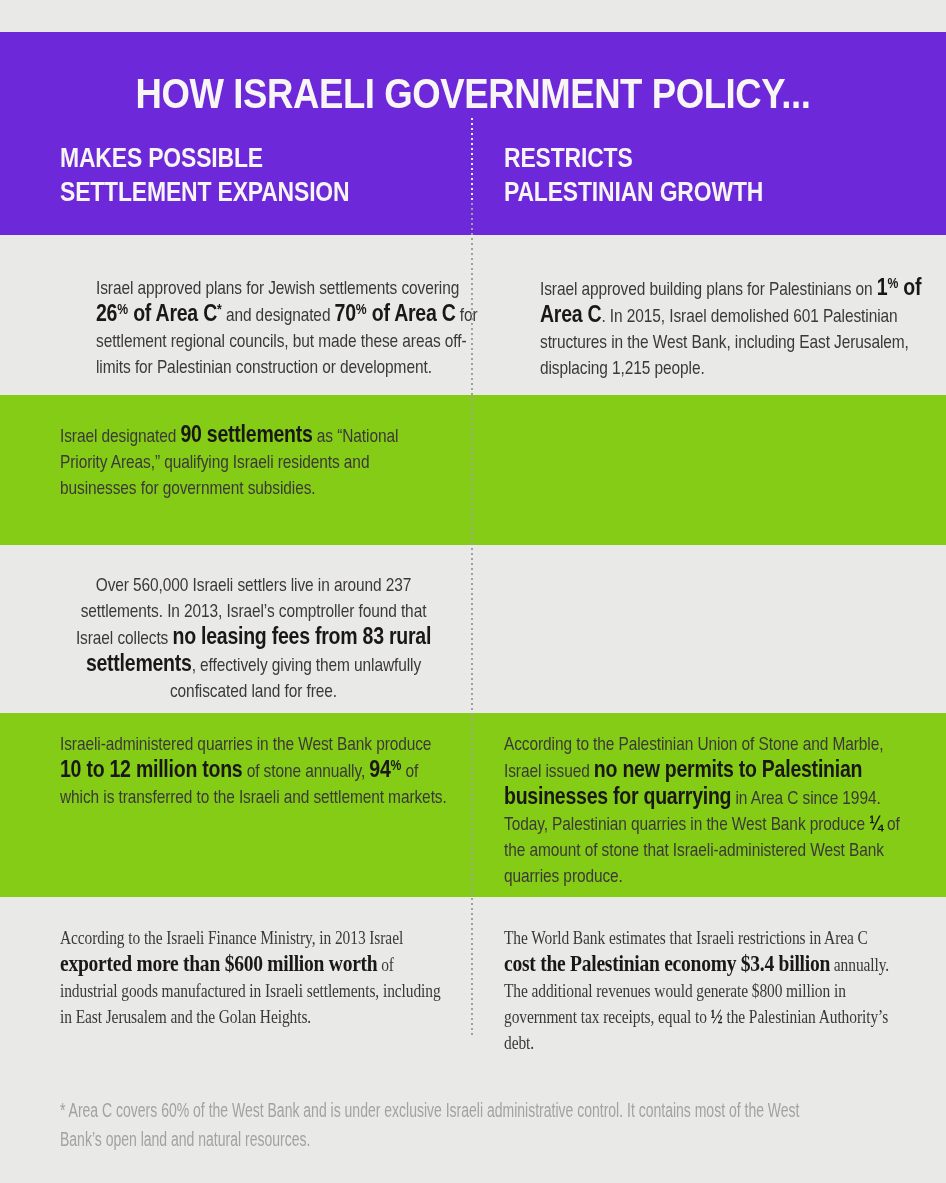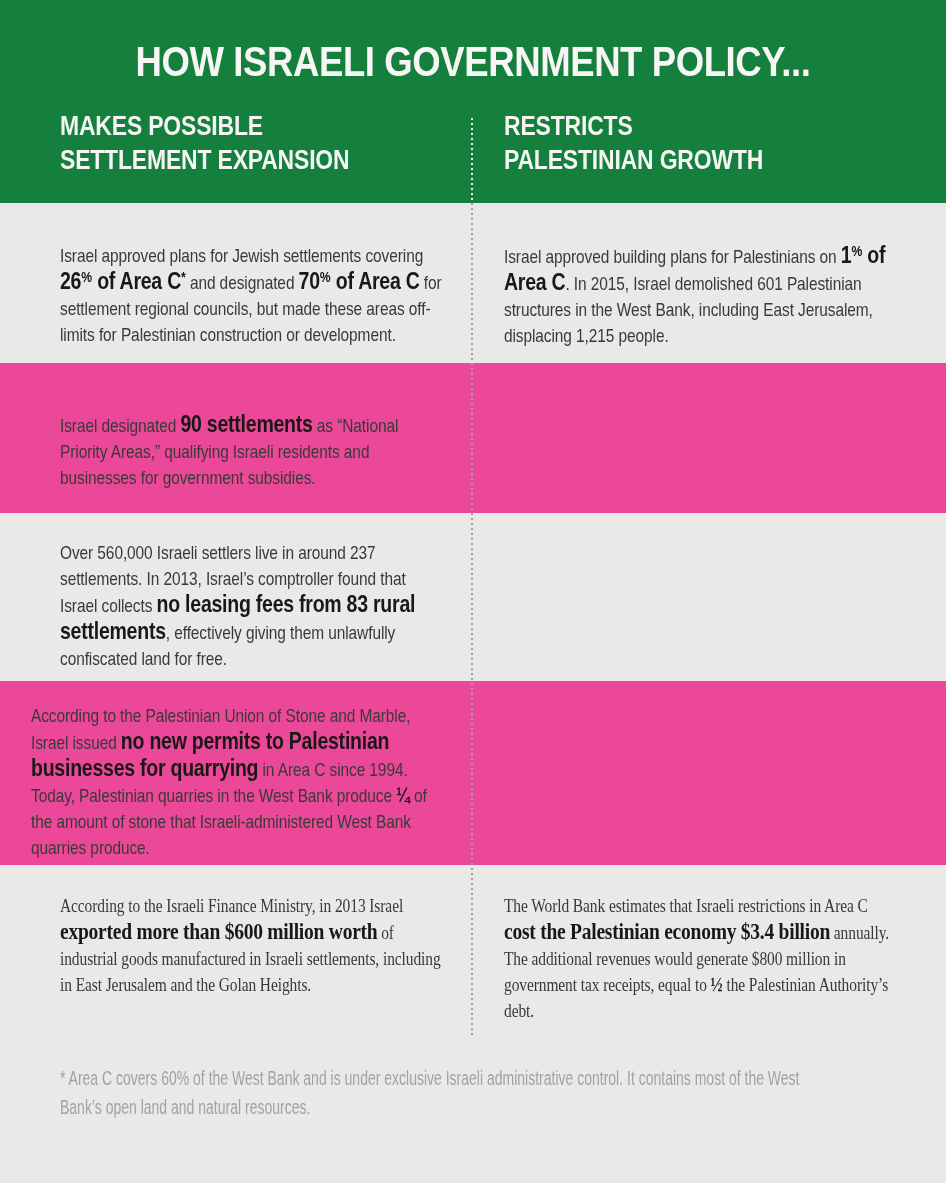--- a/index.html
+++ b/index.html
@@ -10,7 +10,7 @@
     background:#e9e9e7;
   }
   
-  .hdr { position:relative; width:100%; height:203px; background:#15803d; }
+  .hdr { position:relative; width:100%; height:203px; background:#6d28d9;margin-top:32px; }
   .title {
     position:absolute; left:0; top:40px; width:100%;
     text-align:center; color:#f7f6f4; font-weight:700; font-size:43px;

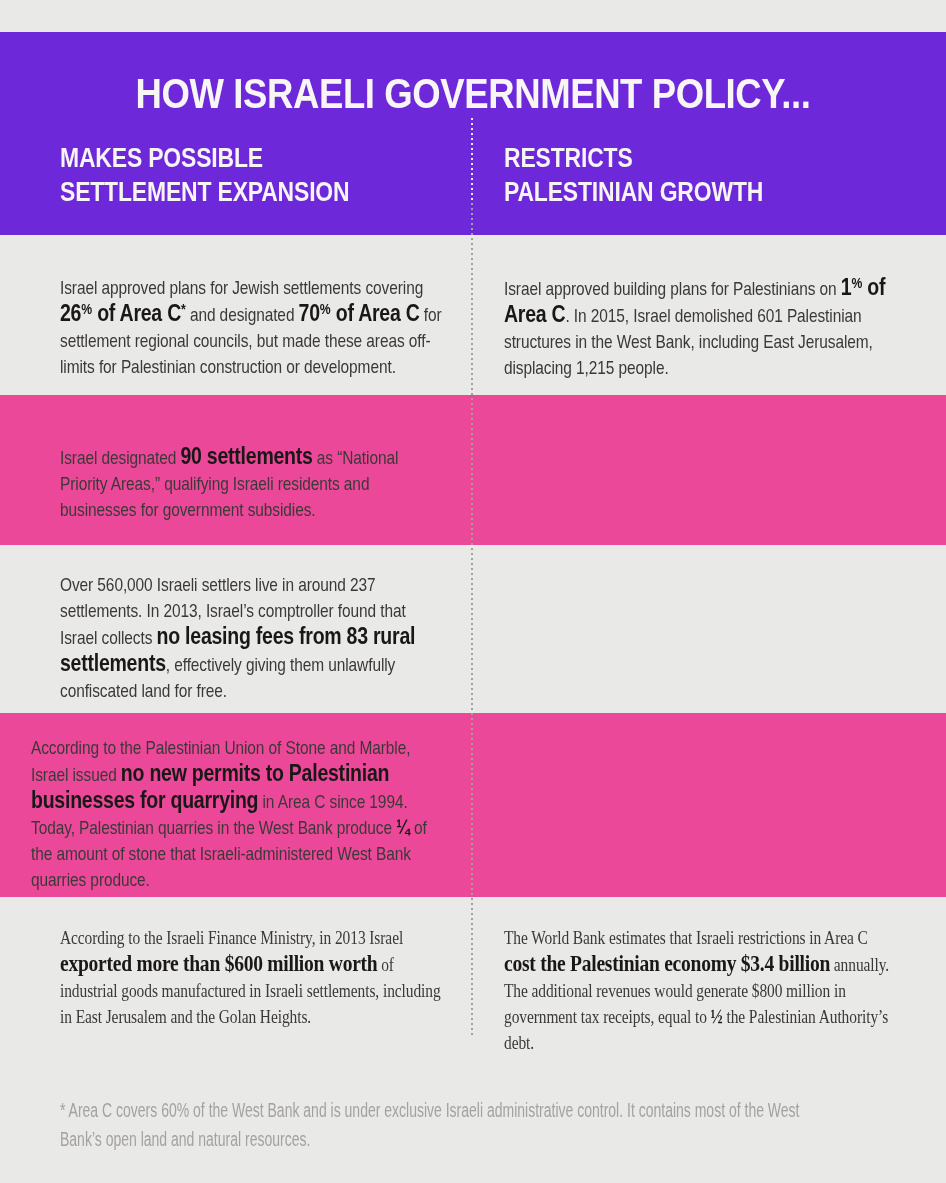--- a/index.html
+++ b/index.html
@@ -35,7 +35,7 @@
   .row { display:flex; width:100%; }
   .row.light { background:#e9e9e7; }
   .row.dark  { background:#ec4899;align-items:center; }
-  .r1 { height:160px; padding-top:40px; }
+  .r1 { height:160px; padding-top:40px;padding-left:36px; }
   .r2 { height:150px; padding-top:27px; }
   .r3 { height:168px; padding-top:27px; }
   .r4 { height:184px; padding-top:18px; }

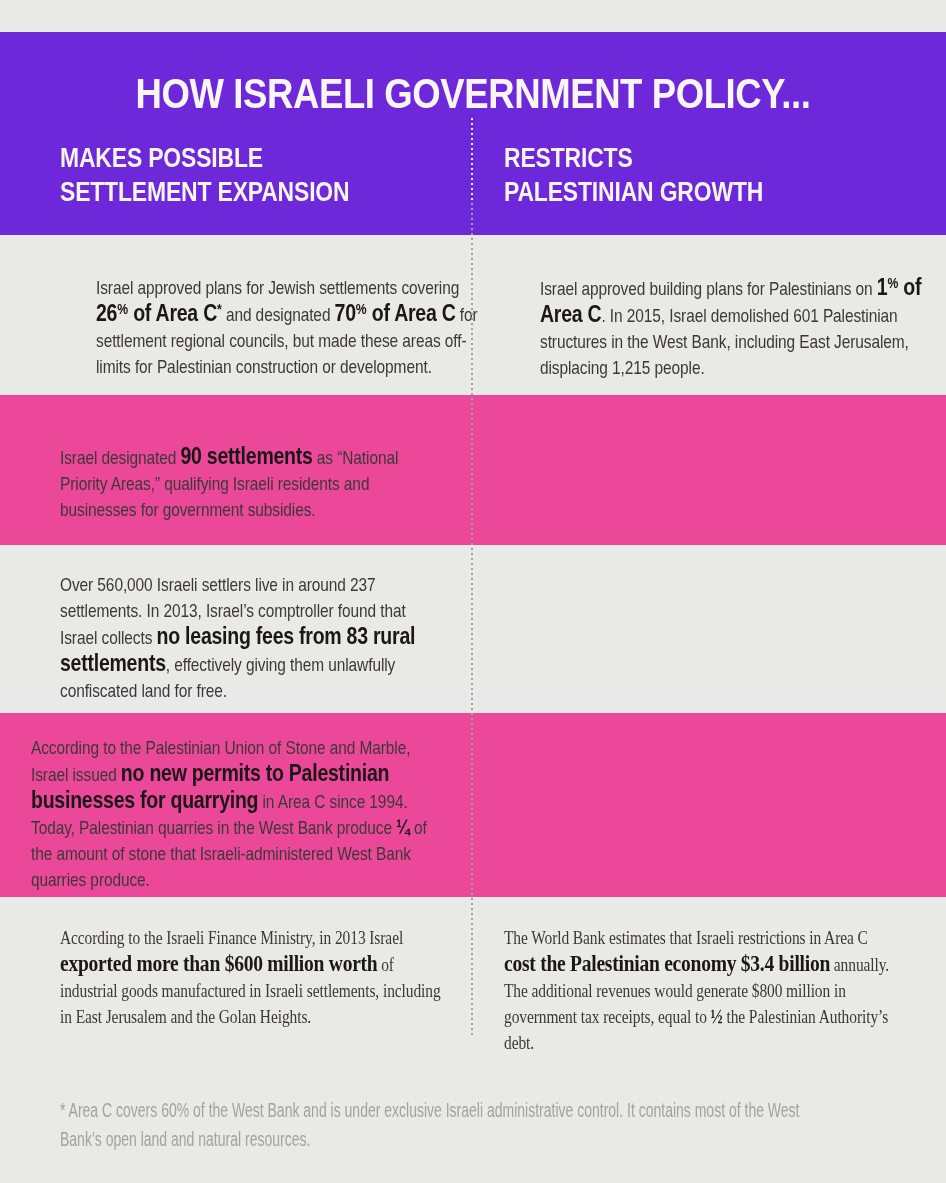--- a/index.html
+++ b/index.html
@@ -34,7 +34,7 @@
   
   .row { display:flex; width:100%; }
   .row.light { background:#e9e9e7; }
-  .row.dark  { background:#ec4899;align-items:center; }
+  .row.dark  { background:#84cc16; }
   .r1 { height:160px; padding-top:40px;padding-left:36px; }
   .r2 { height:150px; padding-top:27px; }
   .r3 { height:168px; padding-top:27px; }

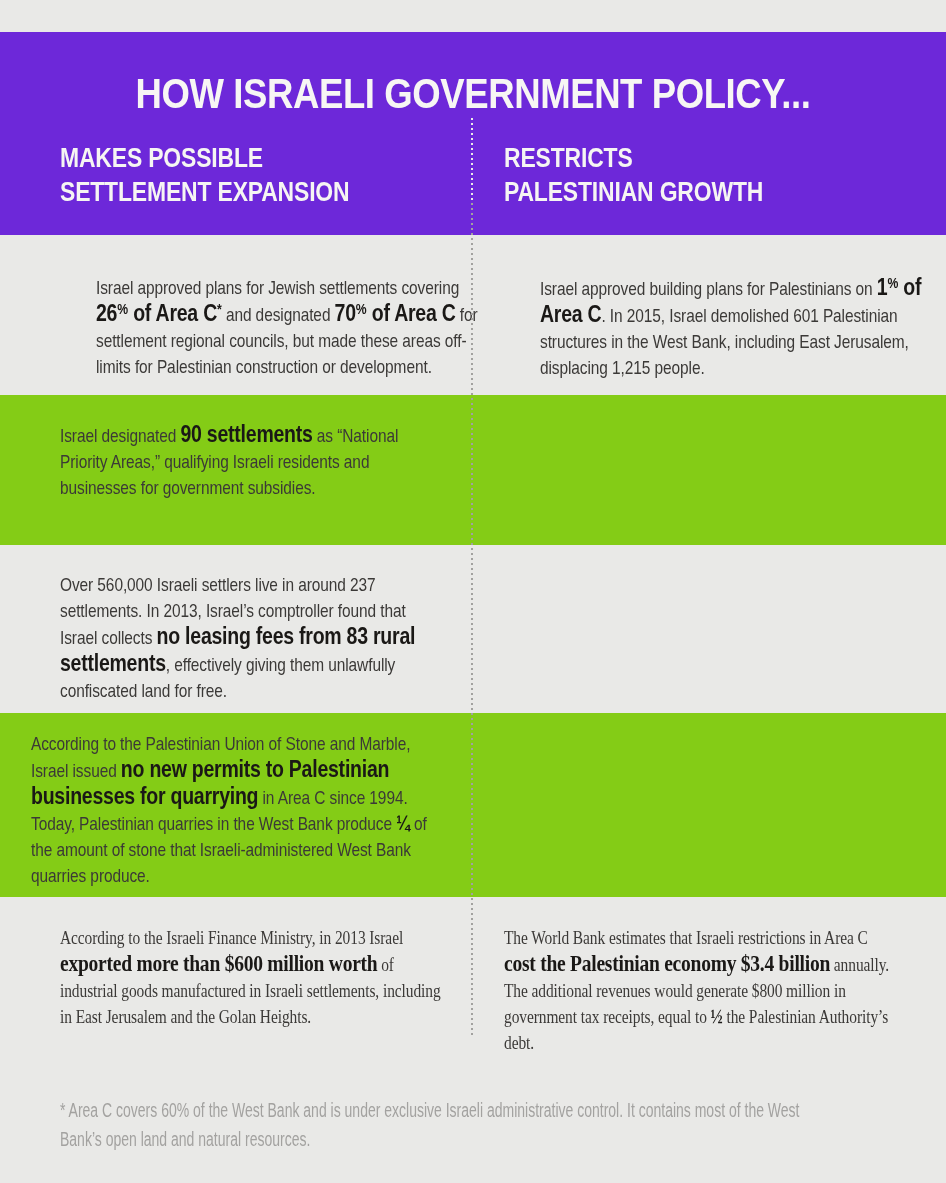--- a/index.html
+++ b/index.html
@@ -37,7 +37,7 @@
   .row.dark  { background:#84cc16; }
   .r1 { height:160px; padding-top:40px;padding-left:36px; }
   .r2 { height:150px; padding-top:27px; }
-  .r3 { height:168px; padding-top:27px; }
+  .r3 { height:168px; padding-top:27px;text-align:center; }
   .r4 { height:184px; padding-top:18px; }
   .r5 { height:175px; padding-top:28px;font-family:Liberation Serif, serif; }
   .cell { flex:0 0 473px; }

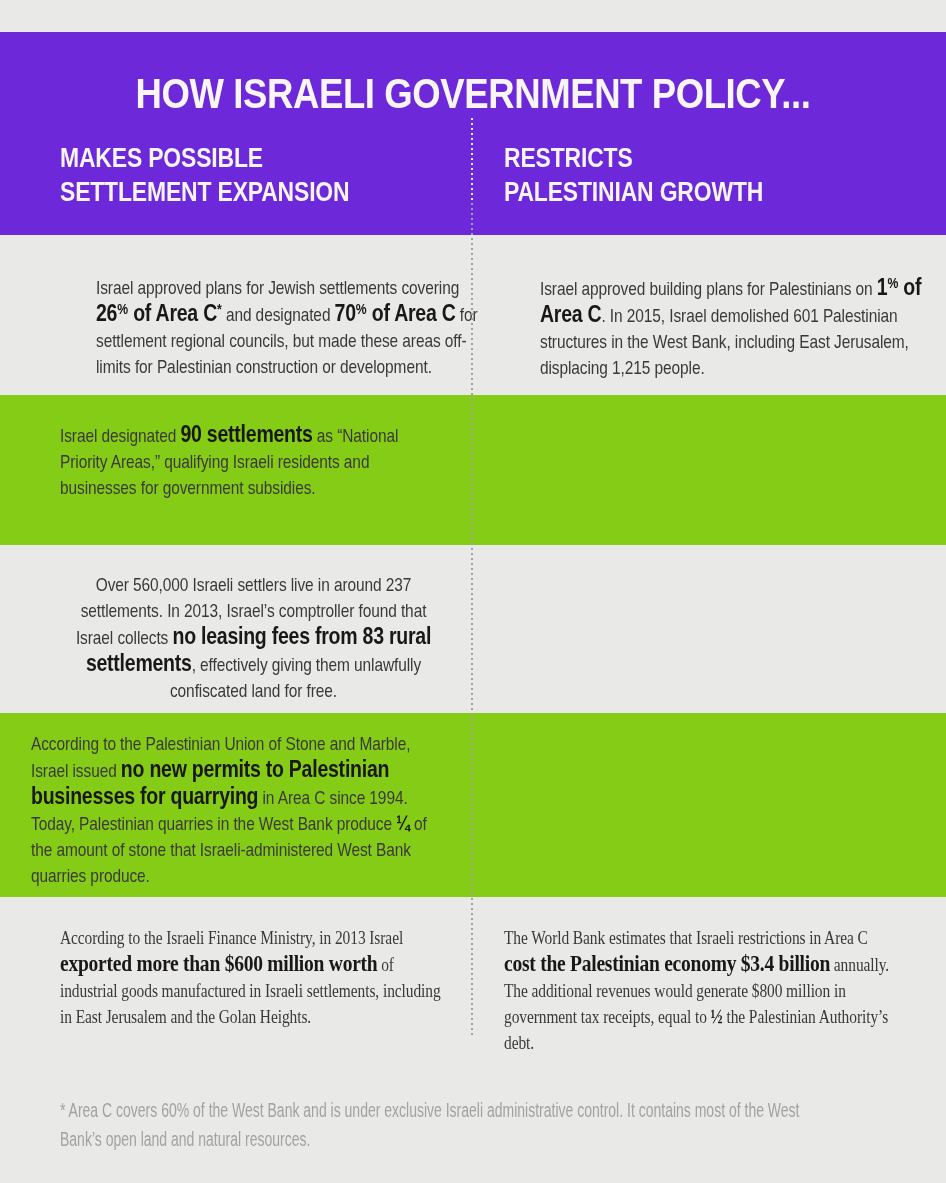--- a/index.html
+++ b/index.html
@@ -95,6 +95,9 @@
         </div>
       </div>
       <div class="row dark r4">
+        <div class="cell cell-l">
+          <p class="celltext"><span class="seg-n">Israeli-administered quarries in the West Bank produce </span><span class="seg-b">10 to 12 million tons</span><span class="seg-n"> of stone annually, </span><span class="seg-b">94</span><span class="seg-bs">%</span><span class="seg-n"> of which is transferred to the Israeli and settlement markets.</span></p>
+        </div>
         <div class="cell cell-r">
           <p class="celltext"><span class="seg-n">According to the Palestinian Union of Stone and Marble, Israel issued </span><span class="seg-b">no new permits to Palestinian businesses for quarrying</span><span class="seg-n"> in Area C since 1994. Today, Palestinian quarries in the West Bank produce </span><span class="seg-f">¼</span><span class="seg-n"> of the amount of stone that Israeli-administered West Bank quarries produce.</span></p>
         </div>

